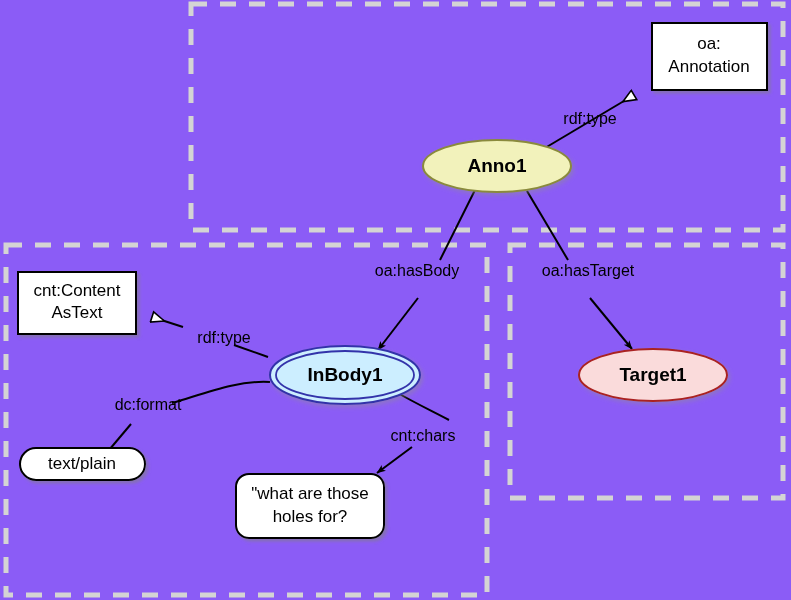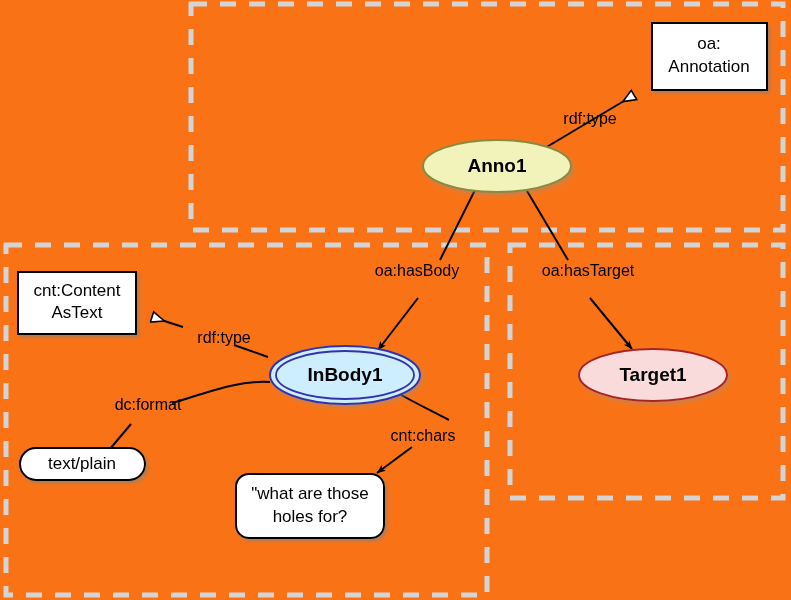--- a/index.html
+++ b/index.html
@@ -15,7 +15,7 @@
     position: relative;
     width: 791px;
     height: 600px;
-    background: #f97316;
+    background: #8b5cf6;
     overflow: hidden;
   }
   svg.canvas {

